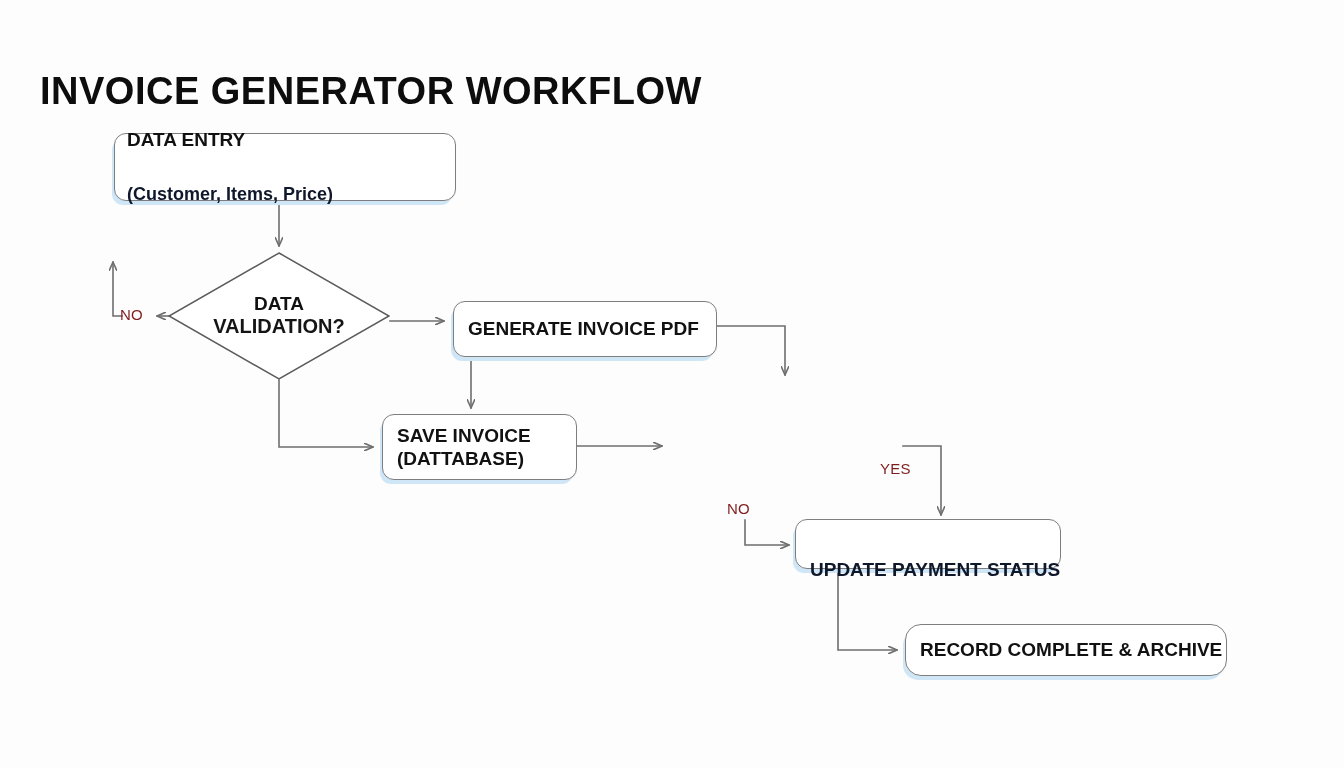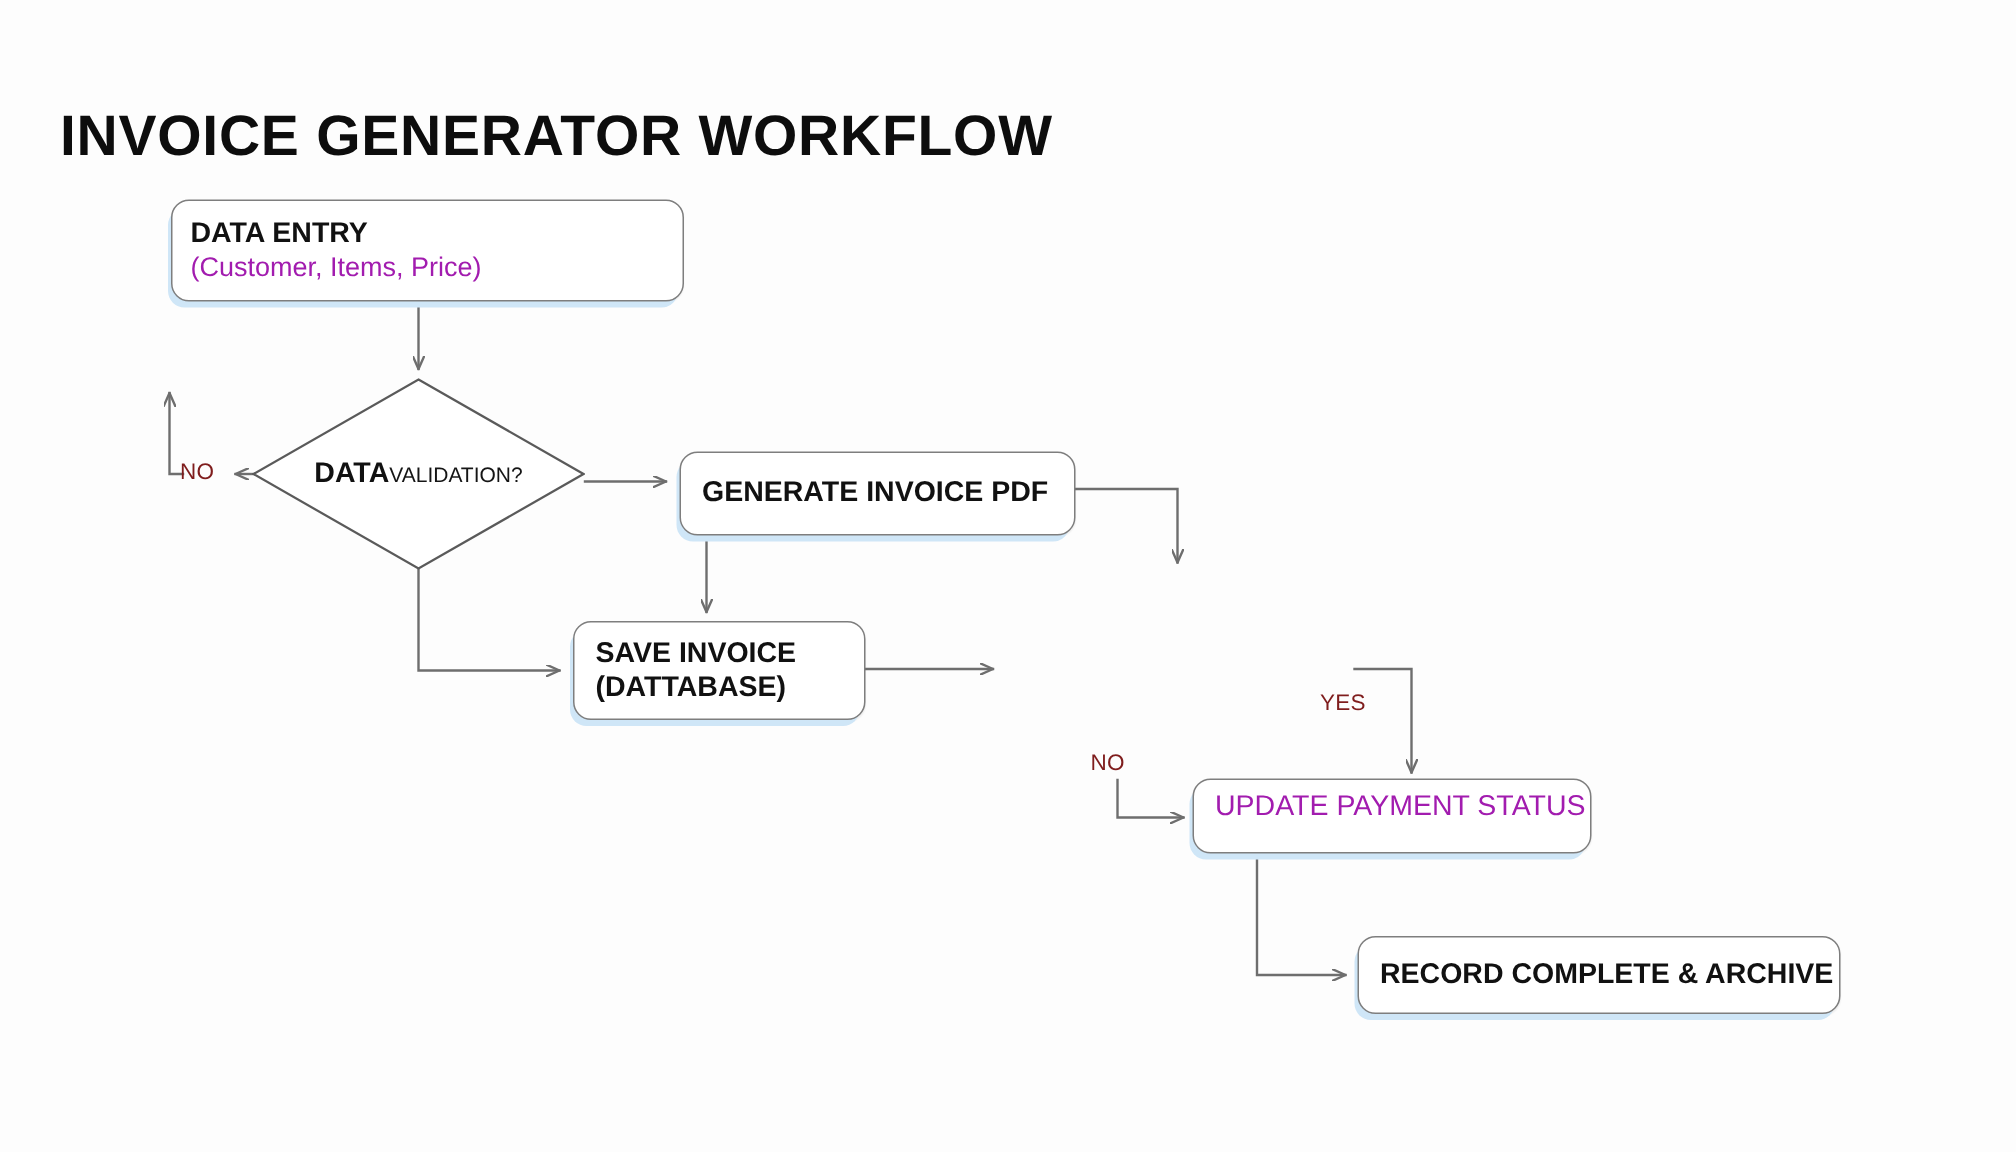--- a/index.html
+++ b/index.html
@@ -56,10 +56,11 @@
   }
   .box .t2 {
     font-size: 18px;
-    font-weight: normal;
-    color: #a21caf;
+    font-weight: bold;
+    color: #0f172a;
     line-height: 1.22;
     white-space: nowrap;
+    margin-top: 32px;
   }
   
   .diamond {

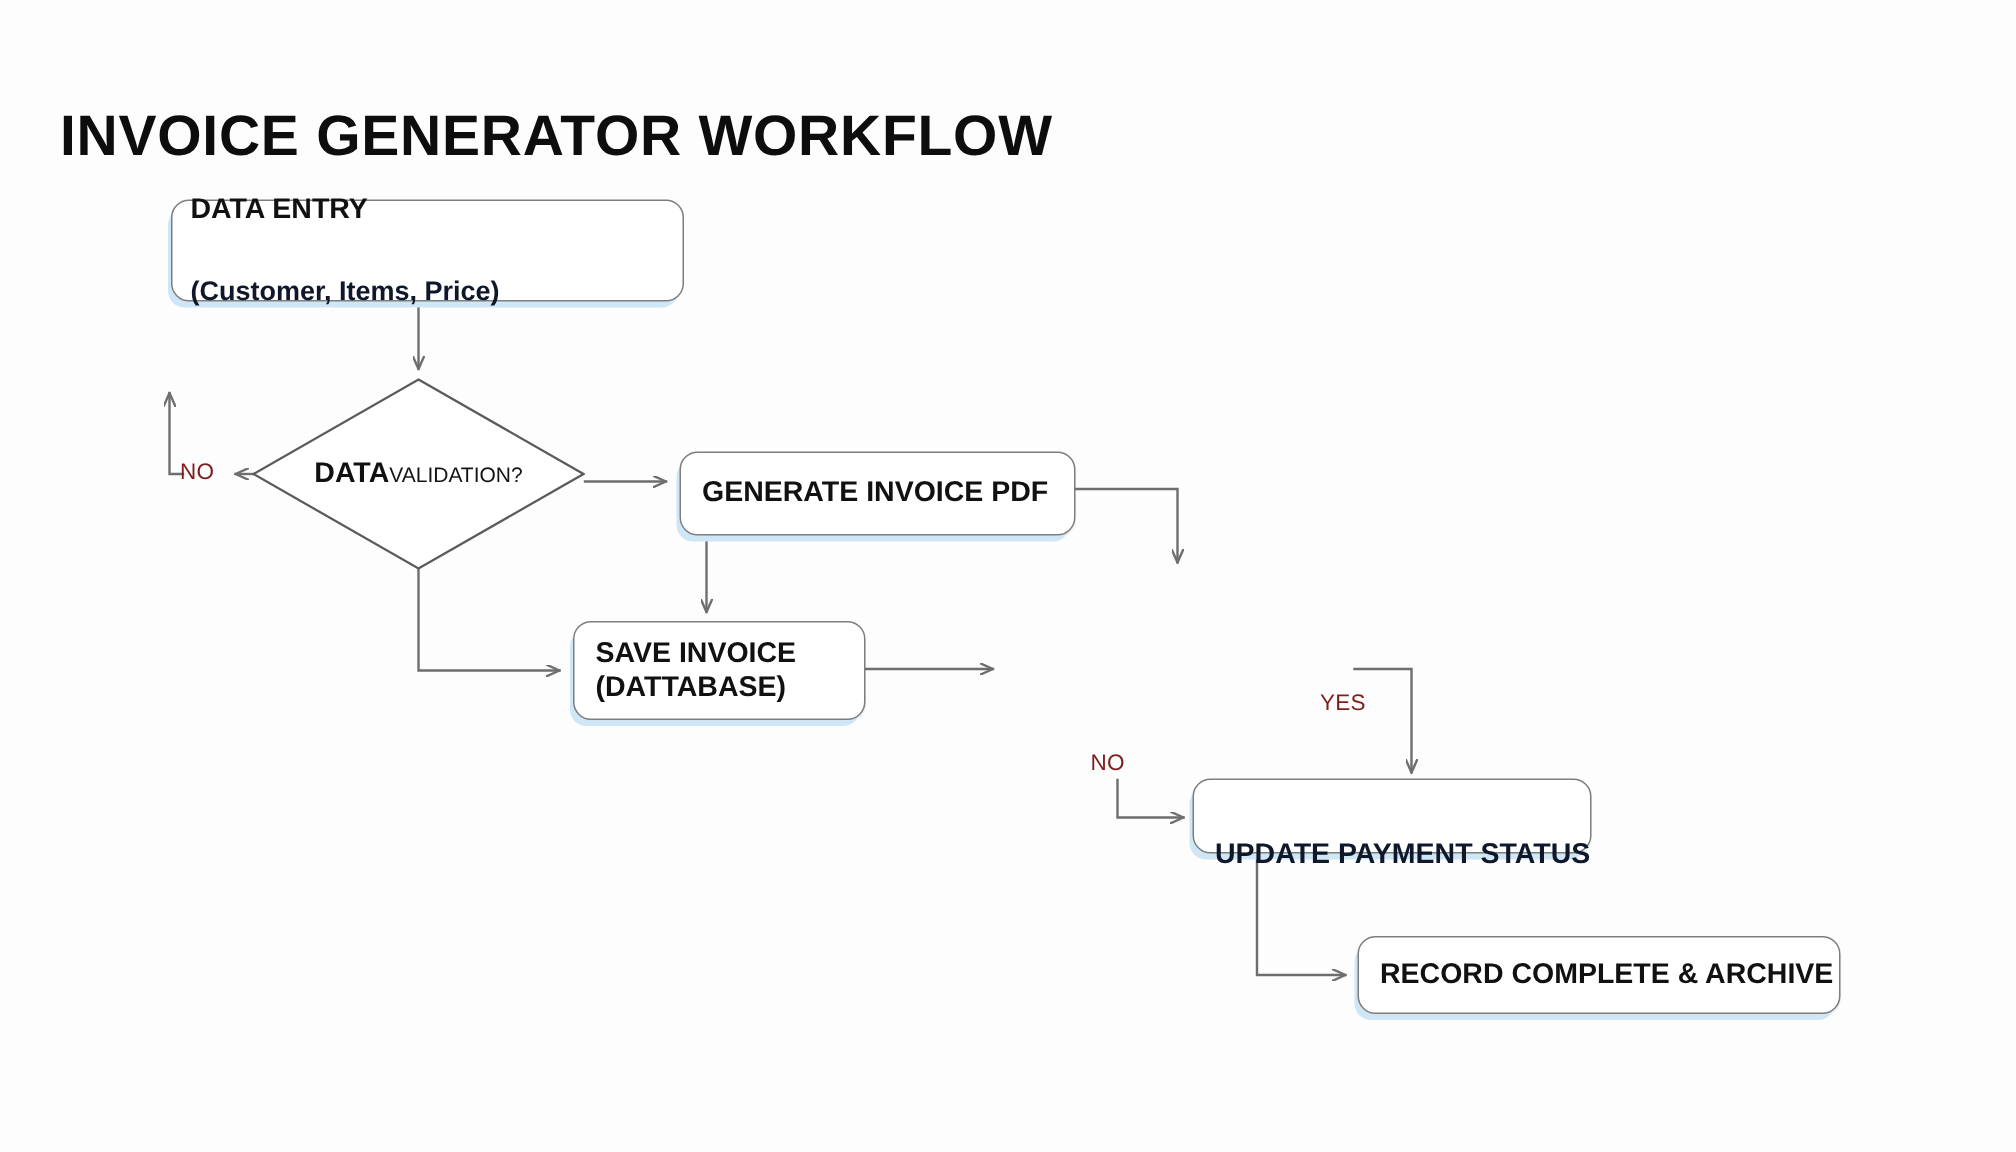--- a/index.html
+++ b/index.html
@@ -72,7 +72,7 @@
     left: 0; top: 0;
     width: 100%; height: 100%;
     display: flex;
-    flex-direction: row;
+    flex-direction: column;
     align-items: center;
     justify-content: center;
   }

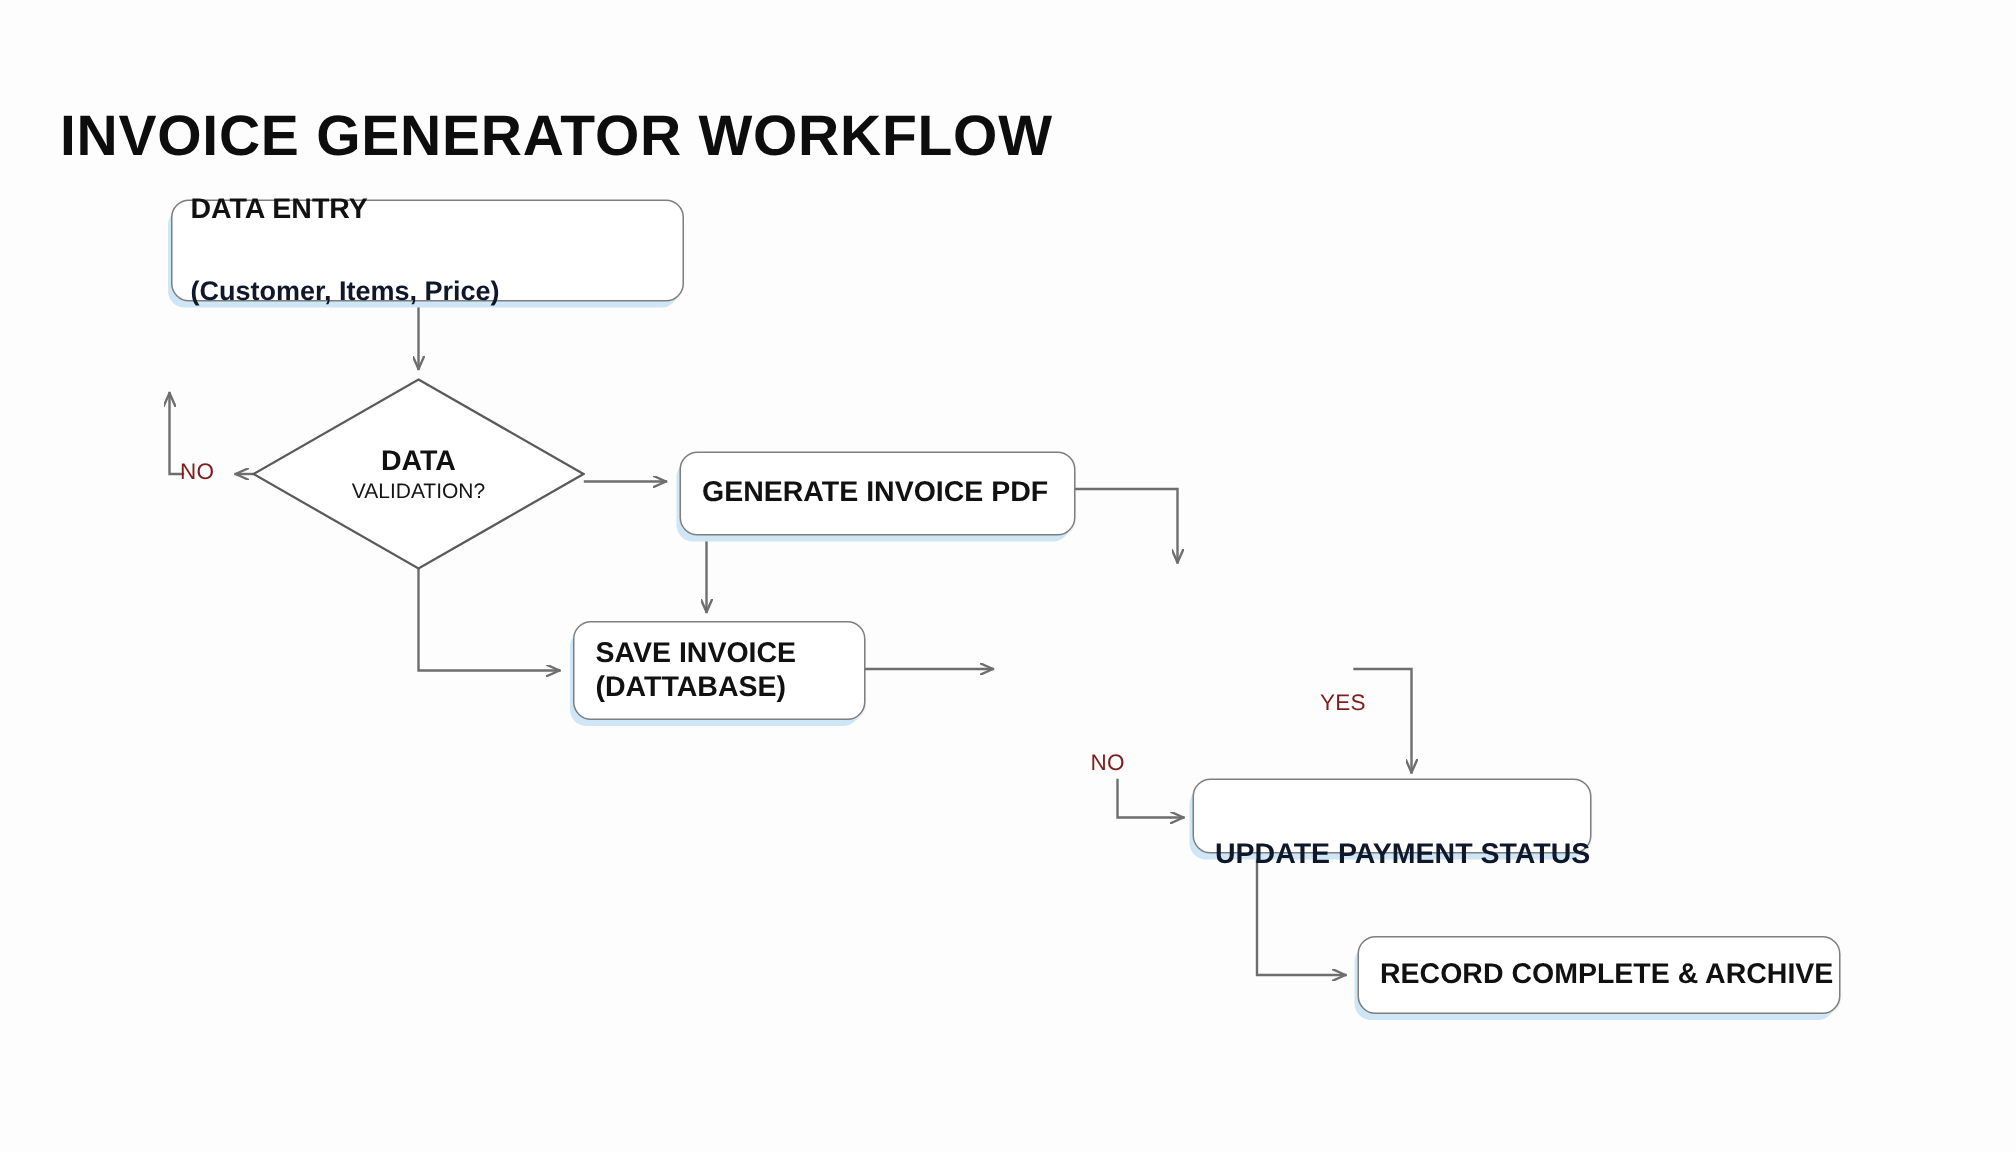--- a/index.html
+++ b/index.html
@@ -84,8 +84,8 @@
     white-space: nowrap;
   }
   .diamond .t2 {
-    font-size: 14px;
-    font-weight: normal;
+    font-size: 20px;
+    font-weight: bold;
     color: #151515;
     line-height: 1.18;
     white-space: nowrap;

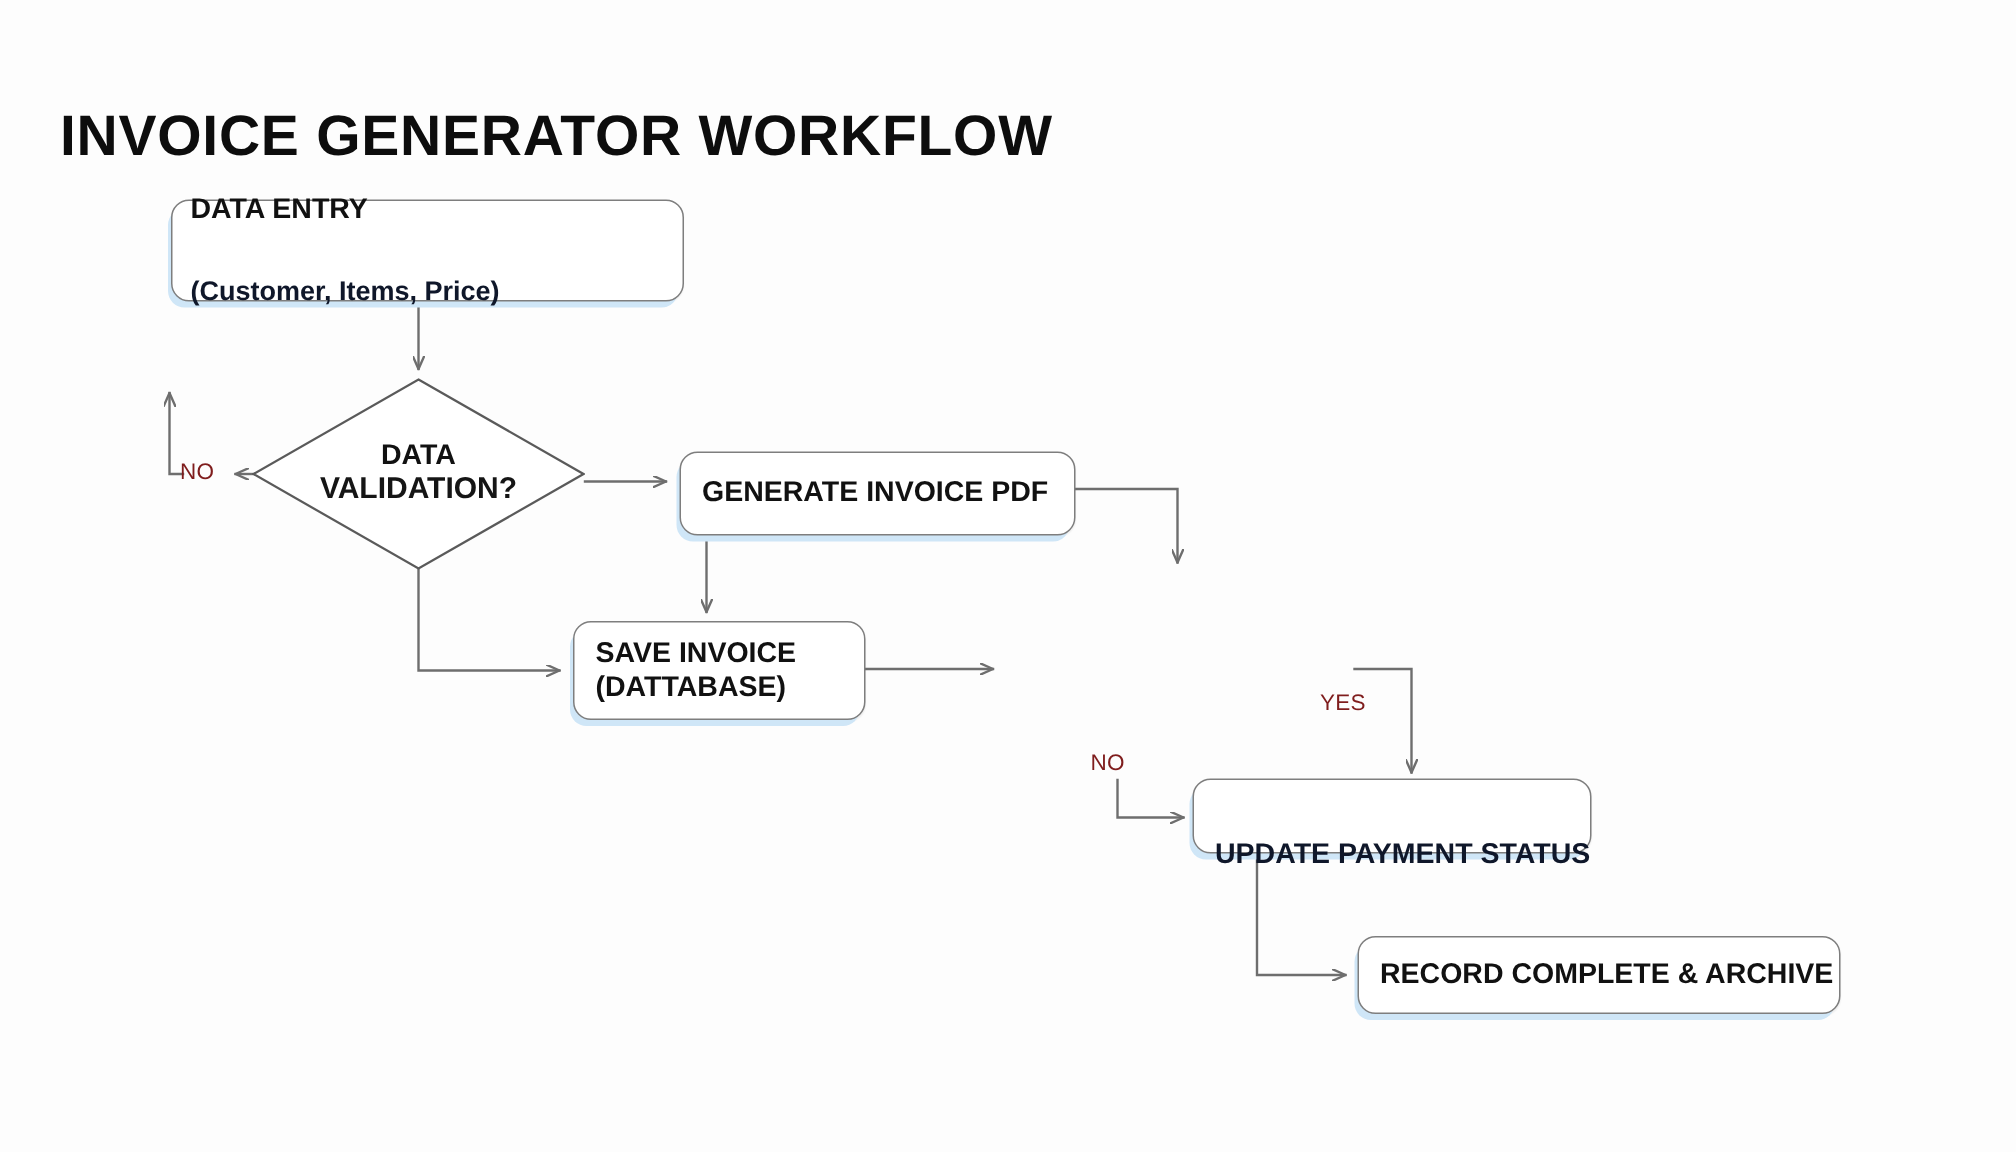--- a/index.html
+++ b/index.html
@@ -166,7 +166,7 @@
     <div class="t2" style="font-size:19px;">UPDATE PAYMENT STATUS</div>
   </div>
 
-  <div class="node box" style="left:905px; top:624px; width:322px; height:52px; justify-content:center;">
+  <div class="node box" style="left:905px; top:624px; width:322px; height:52px; justify-content:center;border-radius:16px;">
     <div class="t1">RECORD COMPLETE &amp; ARCHIVE</div>
   </div>
 

